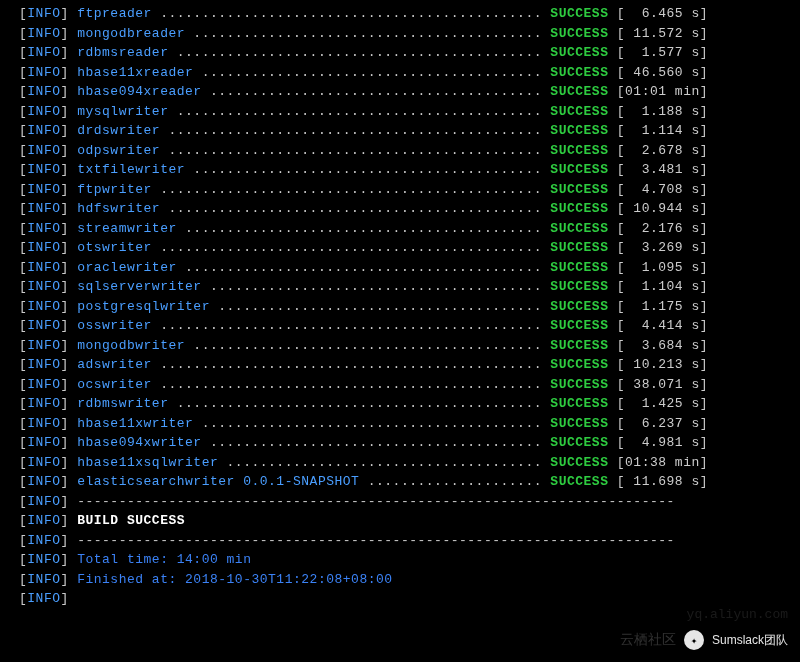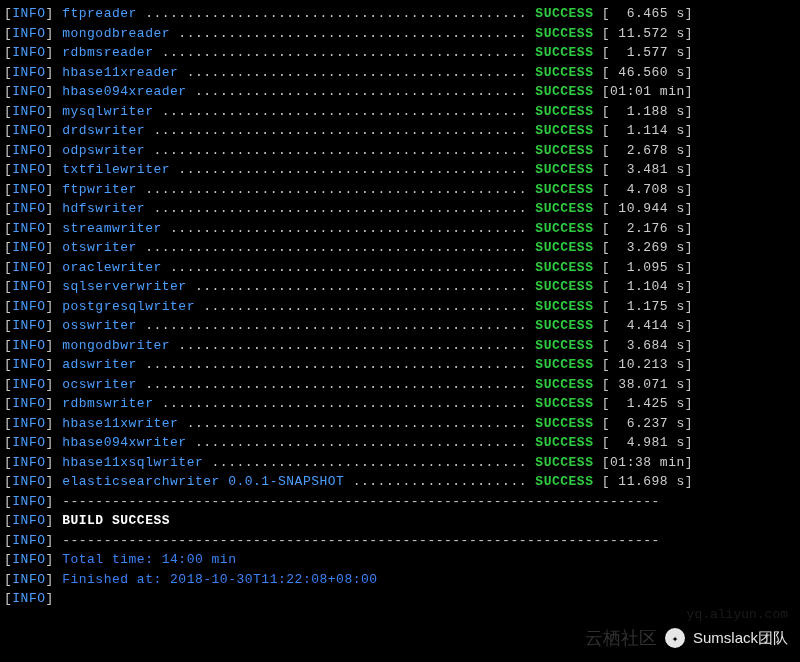--- a/index.html
+++ b/index.html
@@ -18,6 +18,7 @@
       white-space: pre;
       line-height: 1.5;
       letter-spacing: 0.5px;
+      margin-left: 15px;
     }
     .line { display: block; }
     .bracket { color: #ccc; }

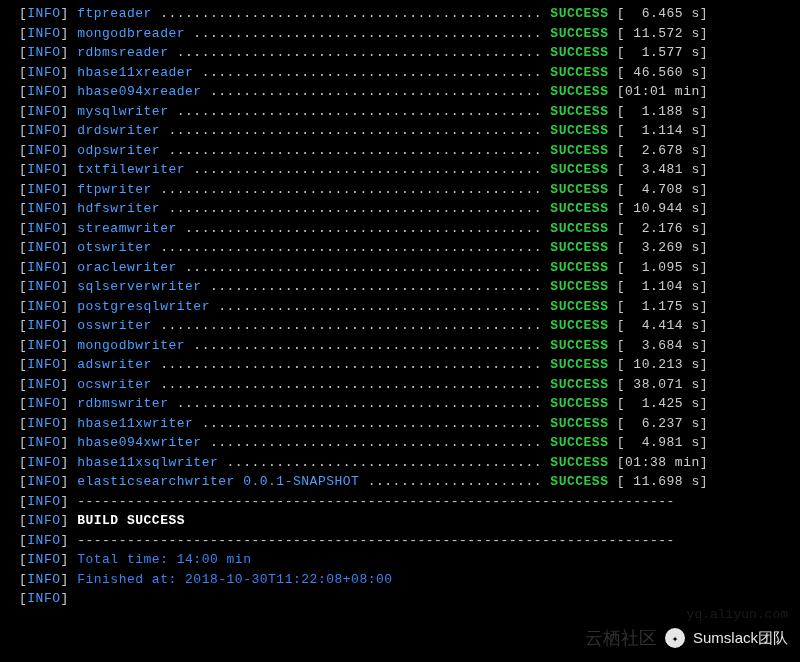--- a/index.html
+++ b/index.html
@@ -42,7 +42,7 @@
     }
     .watermark-text-left {
       color: #888;
-      font-size: 18px;
+      font-size: 14px;
       font-family: sans-serif;
       opacity: 0.4;
     }

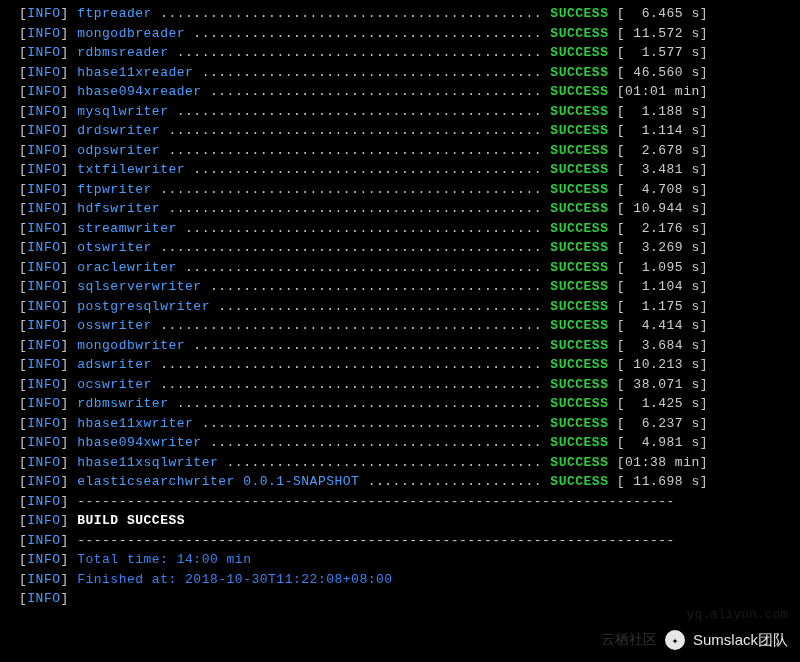--- a/index.html
+++ b/index.html
@@ -59,7 +59,7 @@
     }
     .watermark-text-right {
       color: #fff;
-      font-size: 15px;
+      font-size: 12px;
       font-family: sans-serif;
     }
     .watermark-url {

